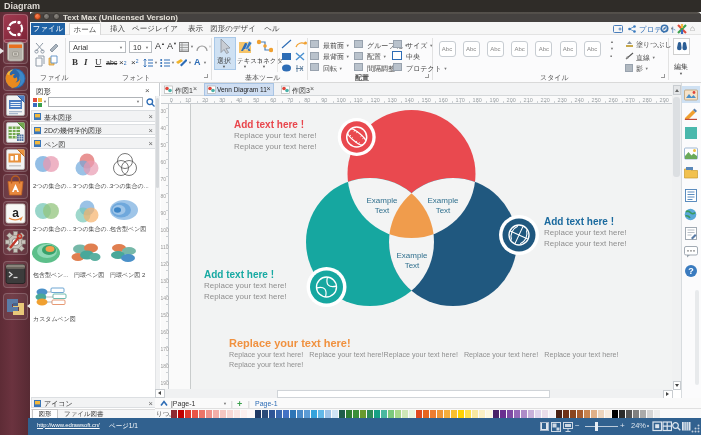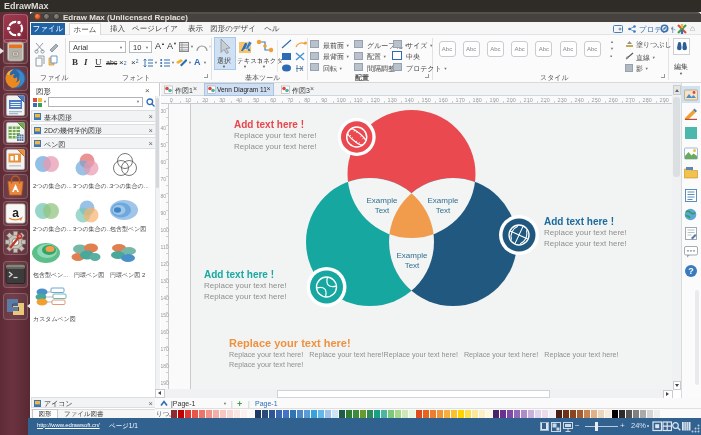--- a/index.html
+++ b/index.html
@@ -7,7 +7,7 @@
 </style></head><body>
 
 <div class="ab" style="left:0;top:0;width:701px;height:12px;background:#2f2c28">
-    <span class="ab" style="left:4px;top:1px;font-size:9px;font-weight:bold;color:#dfdbd6">EdrawMax</span>
+    <span class="ab" style="left:4px;top:1px;font-size:9px;font-weight:bold;color:#dfdbd6">Diagram</span>
   </div>
 <div class="ab" style="left:30px;top:12px;width:671px;height:10px;background:linear-gradient(#55514c,#454240);border-radius:4px 4px 0 0"></div>
 <div class="ab" style="left:30px;top:14px;width:671px;height:8px;background:#454240"></div>

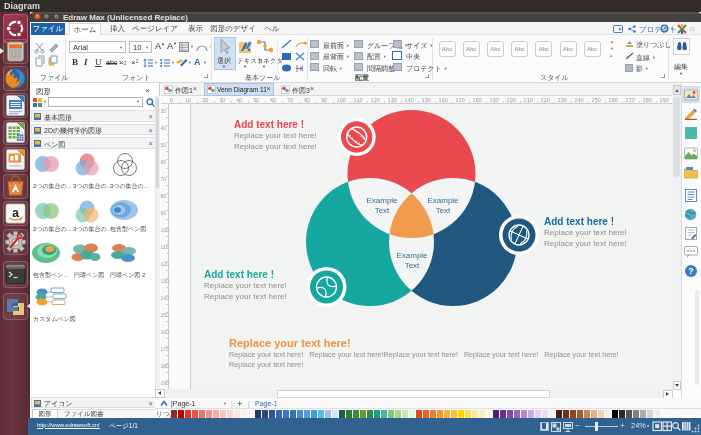--- a/index.html
+++ b/index.html
@@ -14,7 +14,7 @@
 <div class="ab" style="left:33.5px;top:13px;width:7px;height:7px;border-radius:50%;background:radial-gradient(circle at 35% 30%,#f8895a,#e75e2d 60%,#c44516);border:0.5px solid #9c3a12"></div>
 <div class="ab" style="left:43px;top:13px;width:7px;height:7px;border-radius:50%;background:radial-gradient(circle at 35% 30%,#8a8680,#5f5b56);border:0.5px solid #3a3733"></div>
 <div class="ab" style="left:52.5px;top:13px;width:7px;height:7px;border-radius:50%;background:radial-gradient(circle at 35% 30%,#8a8680,#5f5b56);border:0.5px solid #3a3733"></div>
-<span class="ab" style="left:63px;top:13px;font-size:8px;font-weight:bold;color:#e6e2da">Edraw Max (Unlicensed Replace)</span>
+<span class="ab" style="left:63px;top:13px;font-size:8px;font-weight:bold;color:#e6e2da">Text Max (Unlicensed Version)</span>
 <div class="ab" style="left:30px;top:22px;width:671px;height:13px;background:#f6f6f6;border-bottom:1px solid #e3e3e3"></div>
 <div class="ab" style="left:31px;top:23px;width:34px;height:12px;background:#1f62a5;color:#fff;font-size:7.5px;text-align:center;line-height:12px">ファイル</div>
 <div class="ab" style="left:69px;top:23px;width:32px;height:12px;background:#fff;border:1px solid #d8d8d8;border-bottom:none;color:#444;font-size:7.5px;text-align:center;line-height:12px">ホーム</div>

